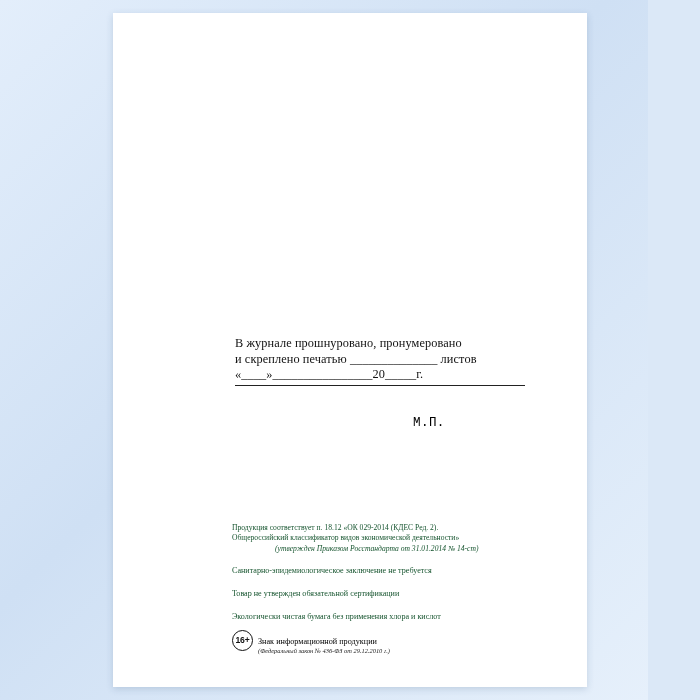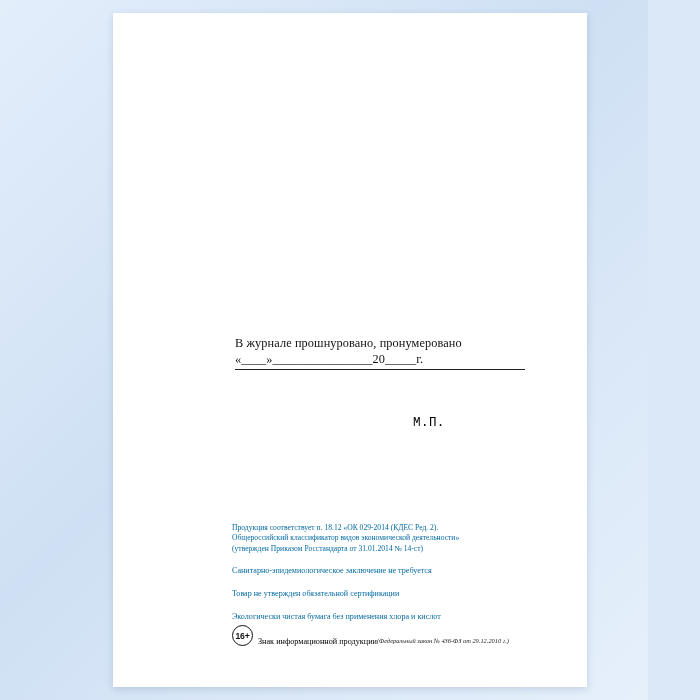--- a/index.html
+++ b/index.html
@@ -123,6 +123,7 @@
 
     <div class="block-center">
       <div class="line">В журнале прошнуровано, пронумеровано</div>
+      <div class="line">и скреплено печатью ______________ листов</div>
       <div class="line">«____»________________20_____г.</div>
       <div class="rule"></div>
     </div>

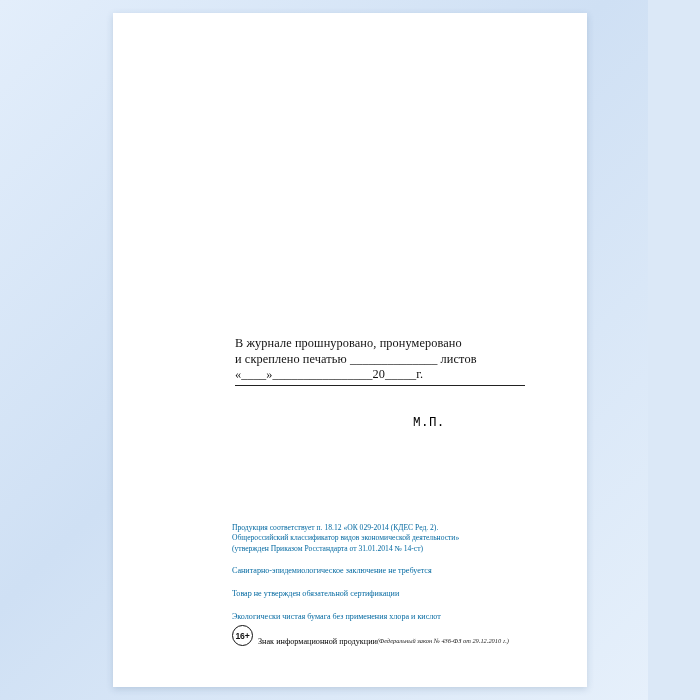--- a/index.html
+++ b/index.html
@@ -59,7 +59,7 @@
     left: 119px;
     top: 510px;
     width: 320px;
-    color: #0369a1;
+    color: #14532d;
   }
   .f-small {
     font-size: 7.6px;

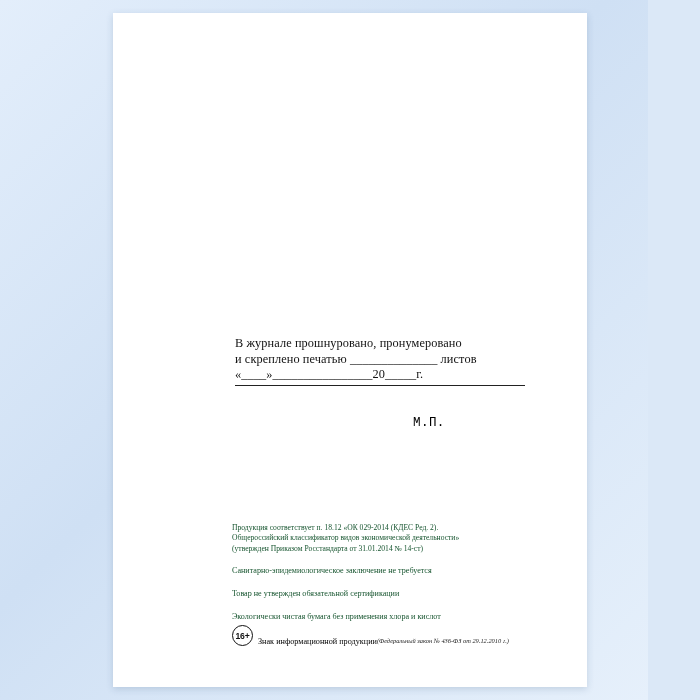--- a/index.html
+++ b/index.html
@@ -67,6 +67,8 @@
     white-space: nowrap;
   }
   .f-small.italic {
+    font-style: italic;
+    margin-left: 43px;
   }
   .f-gap {
     height: 11px;

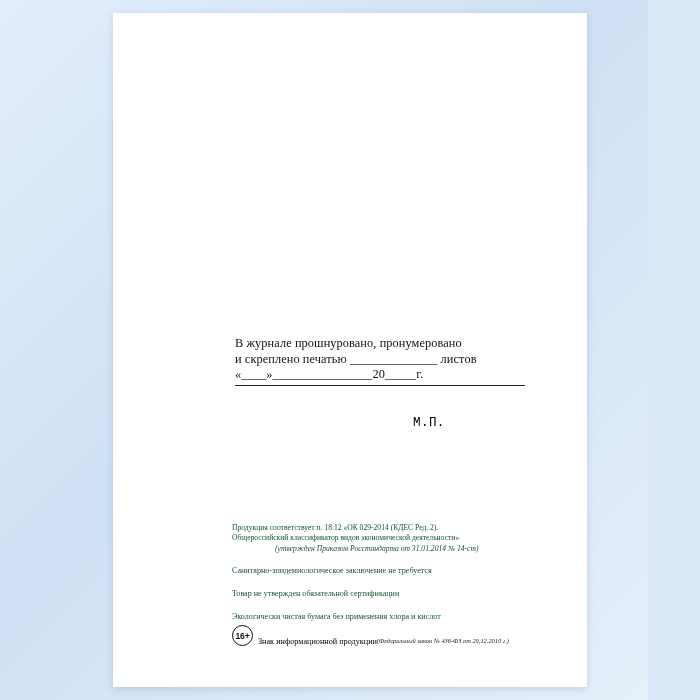--- a/index.html
+++ b/index.html
@@ -102,6 +102,7 @@
   }
   .mark-text {
     display: flex;
+    flex-direction: column;
     margin-top: 12px;
   }
   .mark-title {

